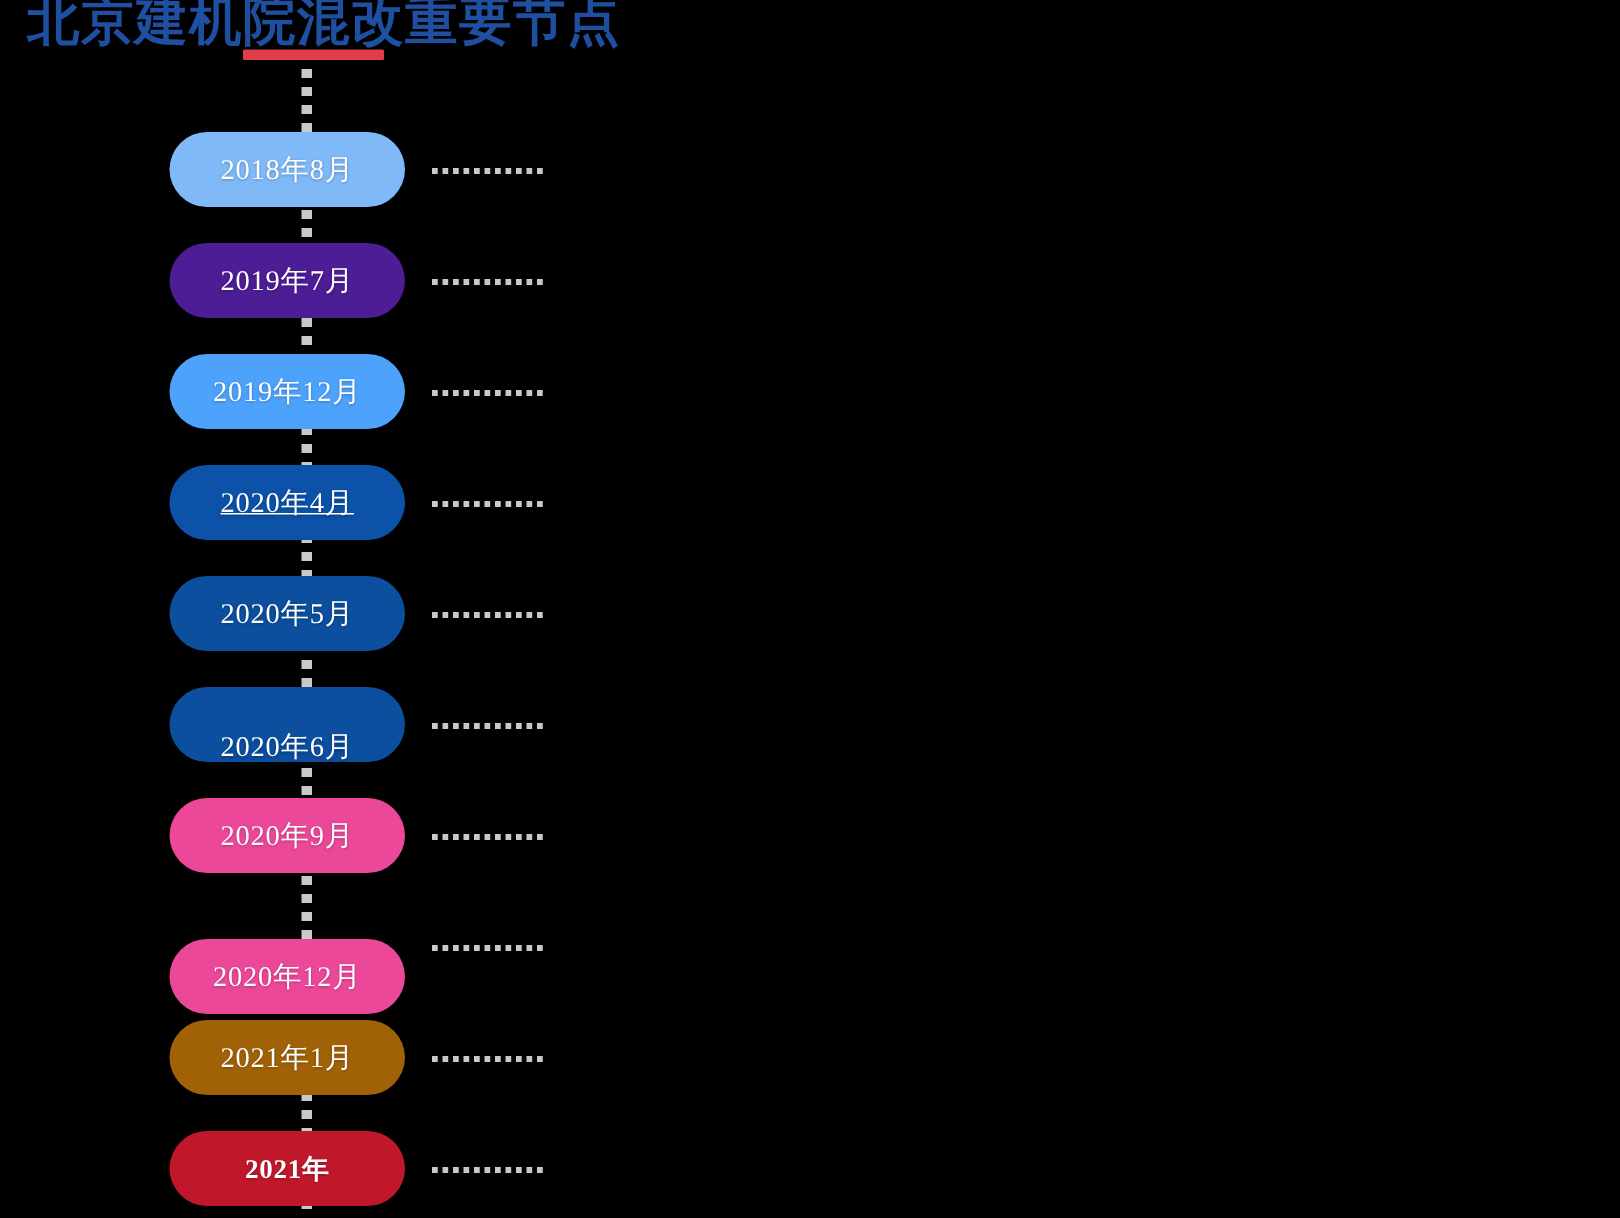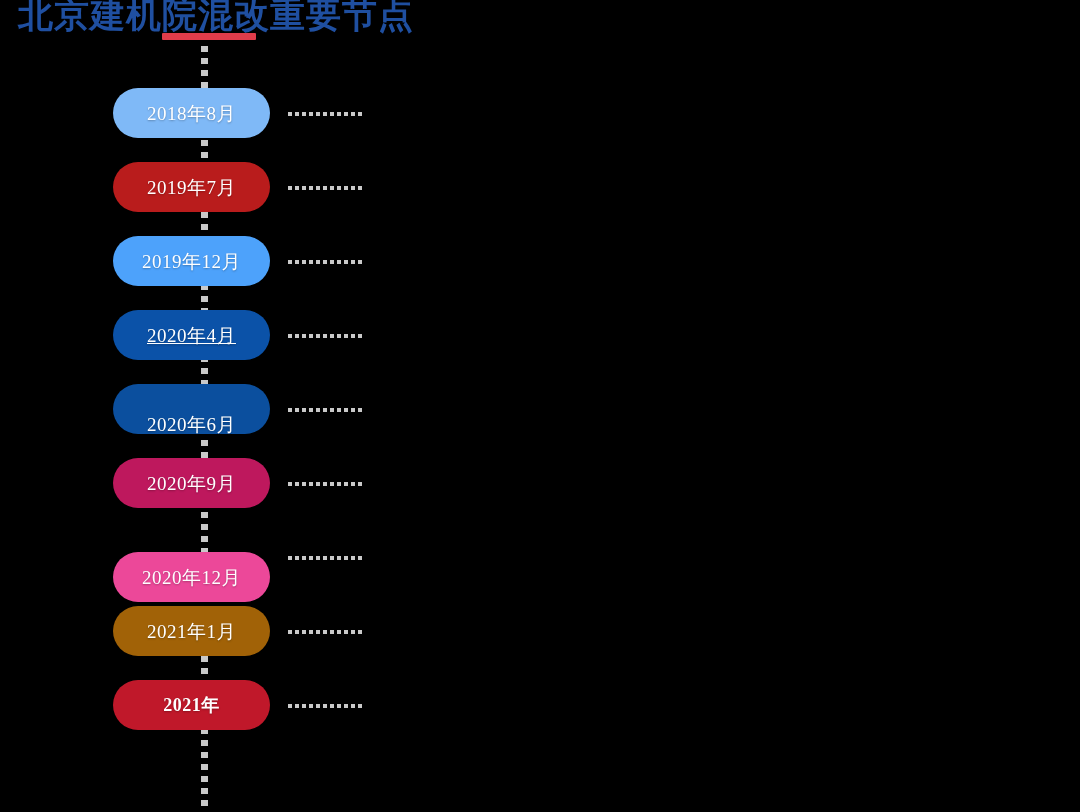--- a/index.html
+++ b/index.html
@@ -147,7 +147,7 @@
         <div class="connector"></div>
       </div>
       <div class="tl-row">
-        <div class="pill" style="background: #b91c1c;">
+        <div class="pill" style="background: #4c1d95;">
           <span>2019年7月</span>
         </div>
         <div class="connector"></div>

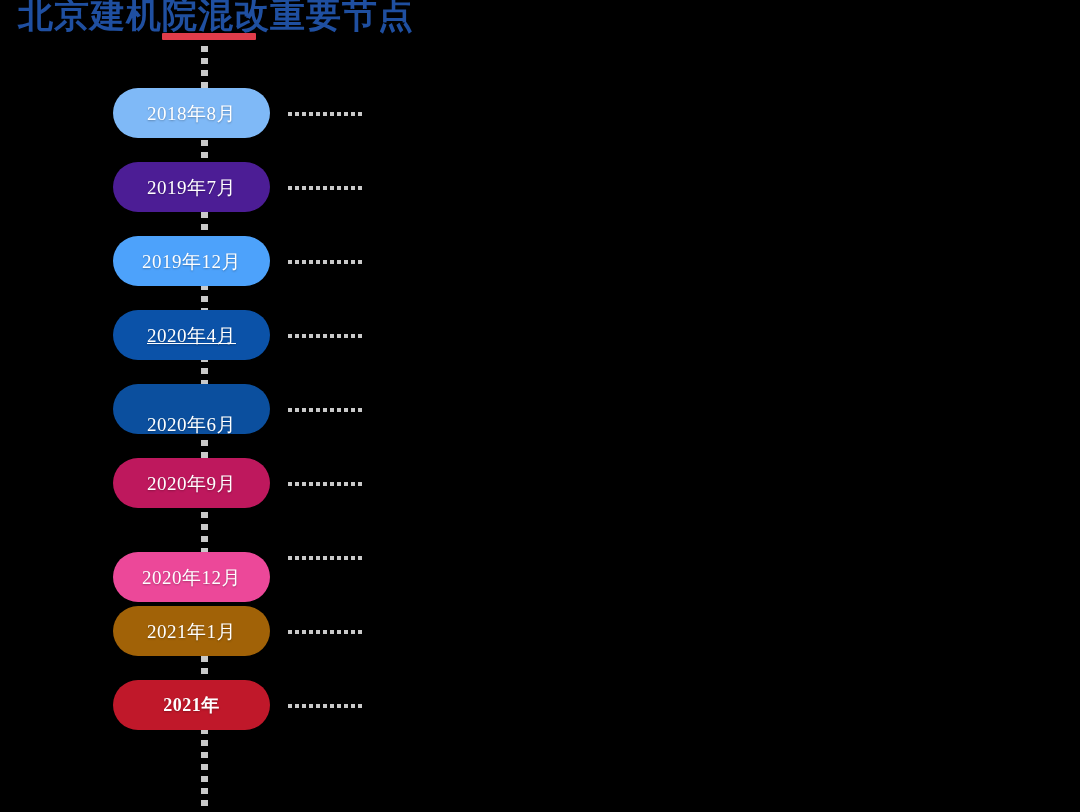--- a/index.html
+++ b/index.html
@@ -165,6 +165,12 @@
         <div class="connector"></div>
       </div>
       <div class="tl-row">
+        <div class="pill" style="background: rgb(11, 79, 158);">
+          <span>2020年5月</span>
+        </div>
+        <div class="connector"></div>
+      </div>
+      <div class="tl-row">
         <div class="pill" style="background: rgb(11, 79, 158); align-items: flex-end;">
           <span>2020年6月</span>
         </div>

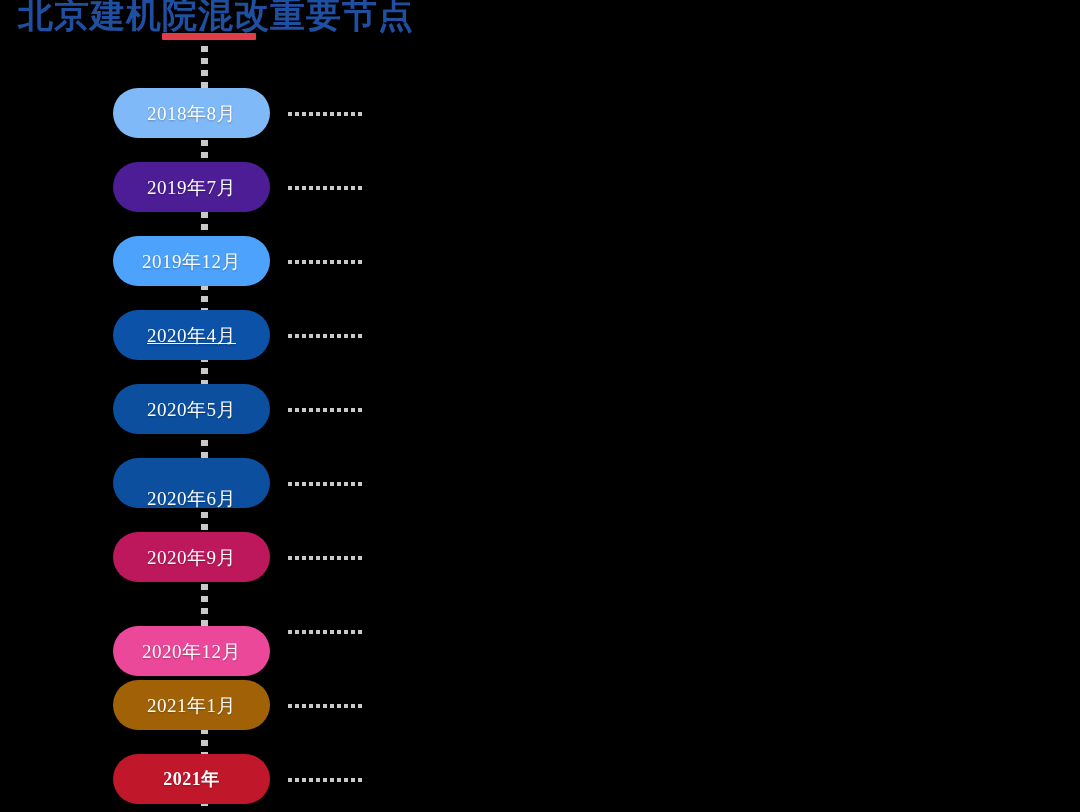--- a/index.html
+++ b/index.html
@@ -177,7 +177,7 @@
         <div class="connector"></div>
       </div>
       <div class="tl-row">
-        <div class="pill" style="background: #be185d;">
+        <div class="pill" style="background: #ec4899;">
           <span>2020年9月</span>
         </div>
         <div class="connector"></div>

